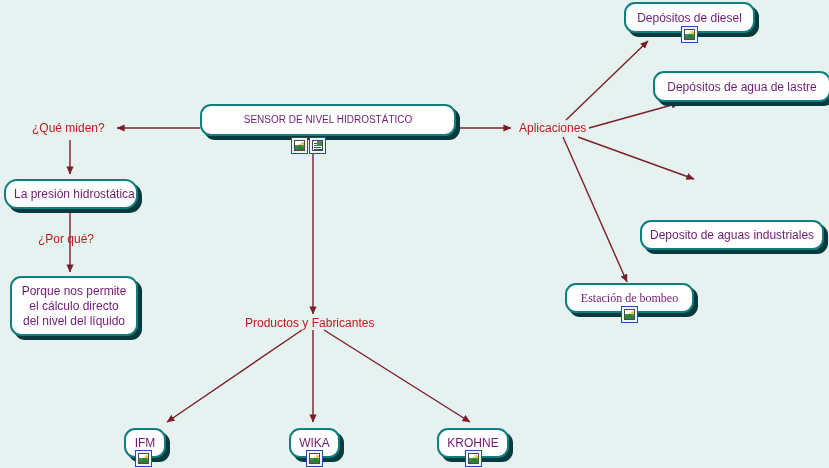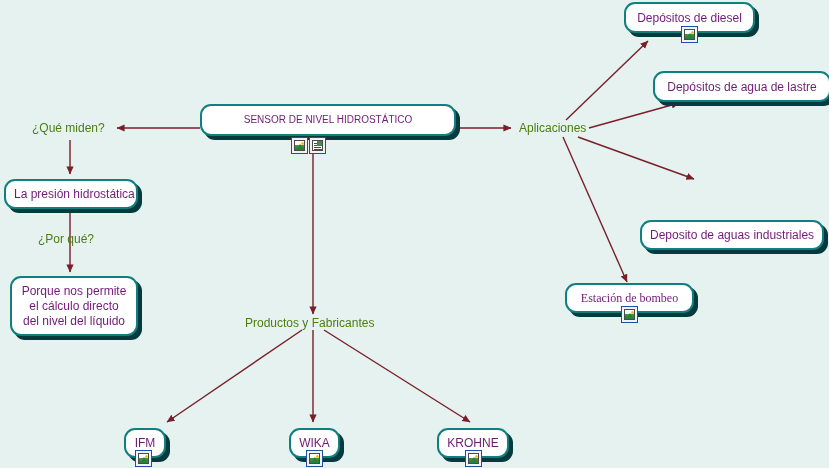--- a/index.html
+++ b/index.html
@@ -57,7 +57,7 @@
   
   .textnode {
     position: absolute;
-    color: #4d7c0f;
+    color: #b91c1c;
     font-size: 12px;
     line-height: 14px;
     white-space: nowrap;

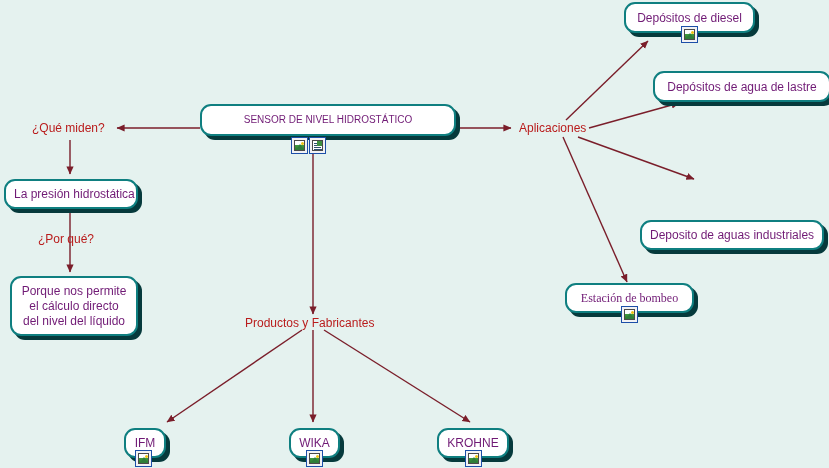--- a/index.html
+++ b/index.html
@@ -200,7 +200,7 @@
     <span>¿Qué miden?</span>
   </div>
 
-  <div class="node" style="left:4px; top:179px; width:134px; height:30px;">
+  <div class="node" style="left:4px; top:179px; width:134px; height:30px;border-radius:13px;">
     <span class="label">La presión hidrostática</span>
   </div>
 

